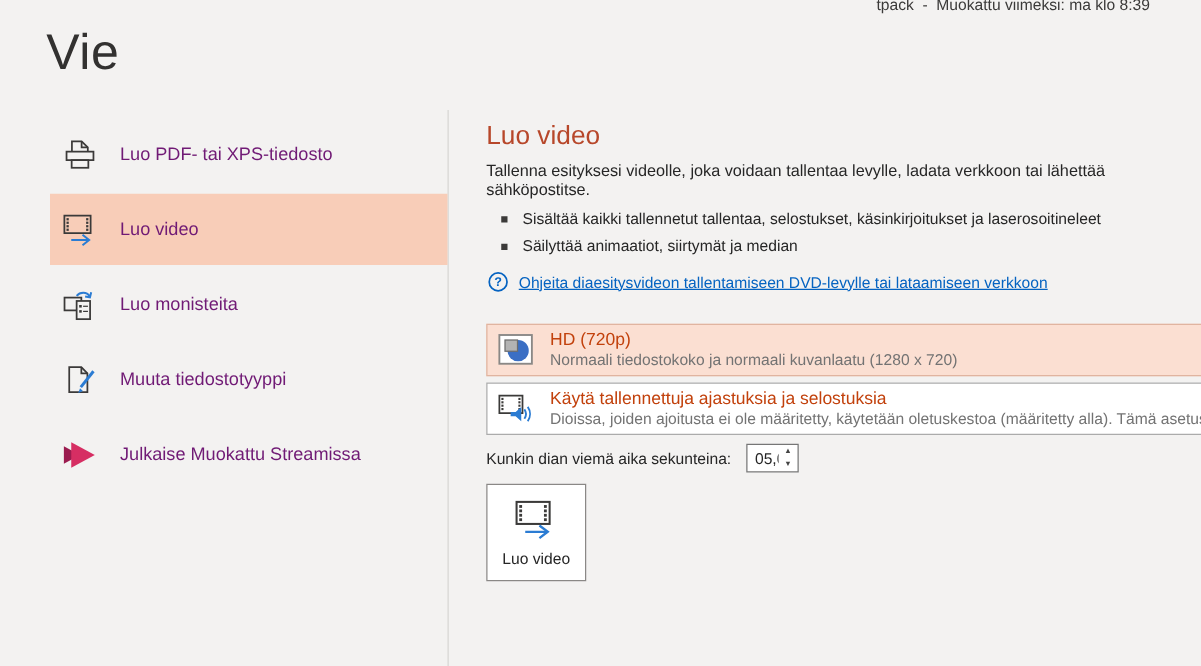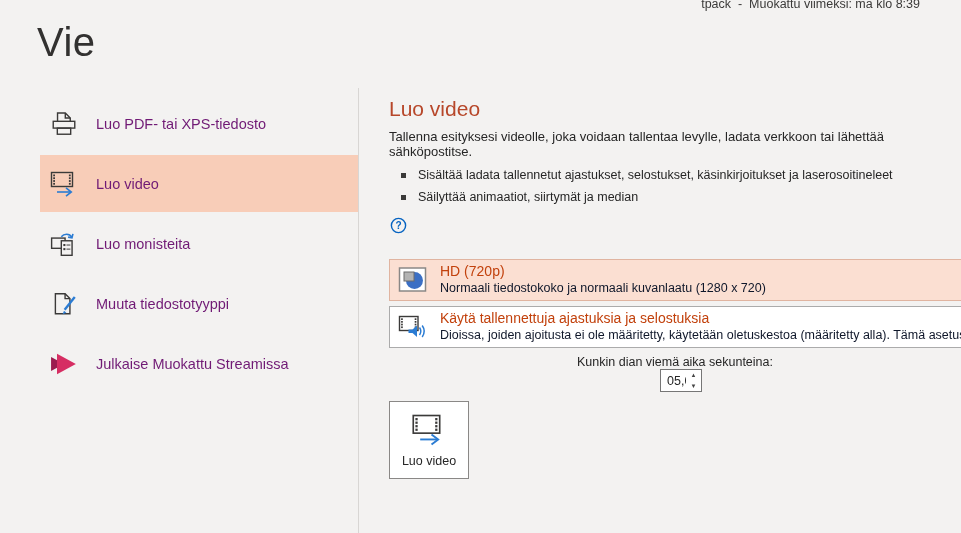--- a/index.html
+++ b/index.html
@@ -161,7 +161,7 @@
 
   <div class="bullet">
     <span class="sq"></span>
-    <span>Sisältää ladata tallennetut ajastukset, selostukset, käsinkirjoitukset ja laserosoitineleet</span>
+    <span>Sisältää kaikki tallennetut tallentaa, selostukset, käsinkirjoitukset ja laserosoitineleet</span>
   </div>
   <div class="bullet">
     <span class="sq"></span>

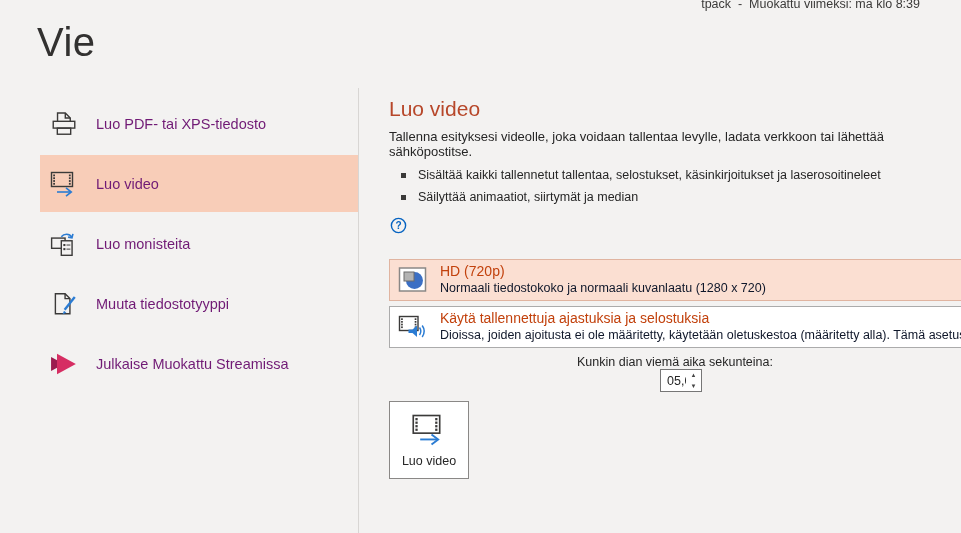--- a/index.html
+++ b/index.html
@@ -173,6 +173,7 @@
       <circle cx="8" cy="8" r="6.7" fill="none" stroke="#0563c1" stroke-width="1.3"></circle>
       <text x="8" y="11.2" text-anchor="middle" font-size="9.5" font-weight="bold" fill="#0563c1" font-family="Liberation Sans, sans-serif">?</text>
     </svg>
+    <a>Ohjeita diaesitysvideon tallentamiseen DVD-levylle tai lataamiseen verkkoon</a>
   </div>
 
   <div class="option-row row-quality">

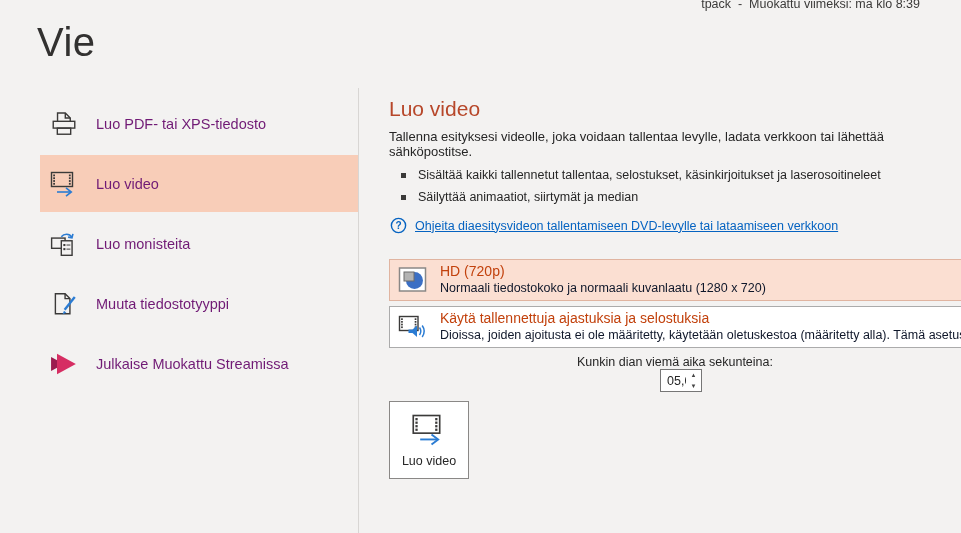--- a/index.html
+++ b/index.html
@@ -47,7 +47,7 @@
   .row-timings{background:#ffffff;border:1px solid #ababab;}
   .row-icon{width:34px;height:34px;margin-right:10px;flex:none;}
   .row-text .t{font-size:14px;color:#c2410c;line-height:17px;}
-  .row-text .s{font-size:12.5px;color:#0f172a;line-height:17px;white-space:nowrap;}
+  .row-text .s{font-size:12.5px;color:#737373;line-height:17px;white-space:nowrap;}
 
   .seconds{display:flex;align-items:center;margin-top:7px;font-size:12.5px;flex-direction:column;}
   .spin-box{

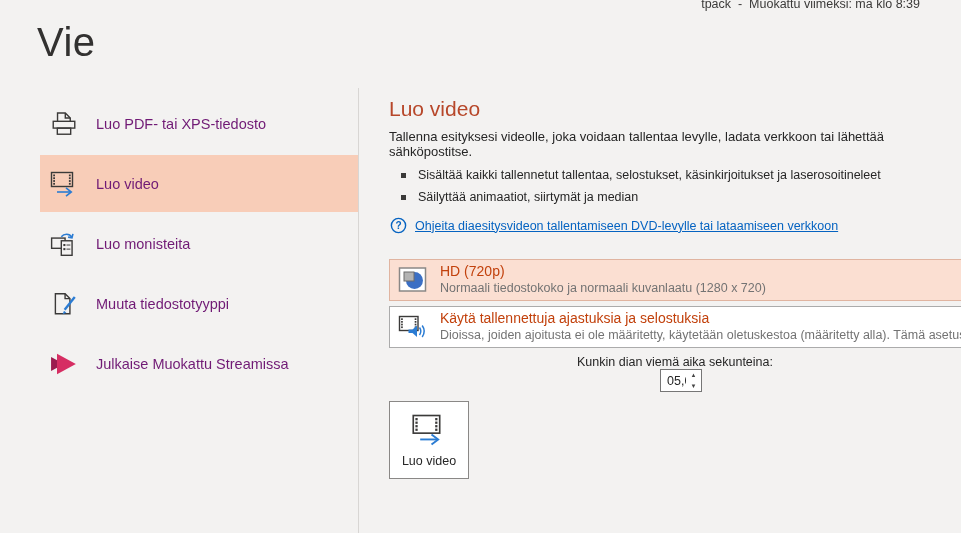--- a/index.html
+++ b/index.html
@@ -49,7 +49,7 @@
   .row-text .t{font-size:14px;color:#c2410c;line-height:17px;}
   .row-text .s{font-size:12.5px;color:#737373;line-height:17px;white-space:nowrap;}
 
-  .seconds{display:flex;align-items:center;margin-top:7px;font-size:12.5px;flex-direction:column;}
+  .seconds{display:flex;align-items:center;margin-top:7px;font-size:12.5px;}
   .spin-box{
     margin-left:12px;width:42px;height:23px;border:1px solid #767676;
     background:#fff;display:flex;box-sizing:border-box;

